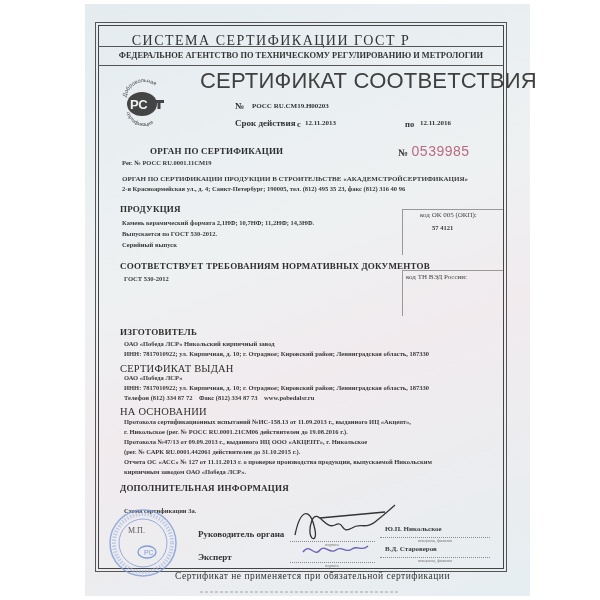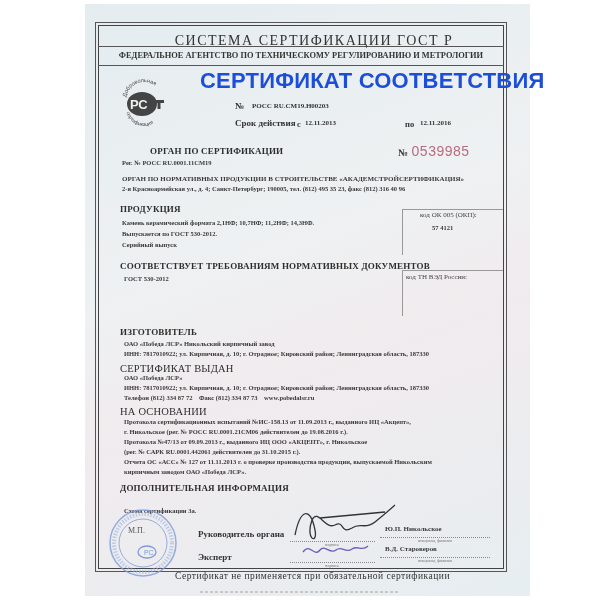--- a/index.html
+++ b/index.html
@@ -25,7 +25,7 @@
     position: absolute; left: 98px; width: 406px; border-top: 1px solid #555;
   }
   .t { position: absolute; white-space: nowrap; line-height: 1; }
-  .sys-title { left: 98px; width: 346px; text-align: center; top: 34px; font-size: 14px; letter-spacing: 1.5px; color: #333; margin-left: 43px; }
+  .sys-title { left: 98px; width: 346px; text-align: center; top: 34px; font-size: 14px; letter-spacing: 1.5px; color: #333; }
   .agency { left: 98px; width: 406px; text-align: center; top: 52px; font-size: 8.4px; font-weight: bold; color: #333; }
   .cert-title { left: 200px; top: 70px; font-family: "Liberation Sans", sans-serif; font-weight: bold; font-size: 22px; color: #1d4ed8; letter-spacing: 0.2px; }
   .small-b { font-size: 7px; font-weight: bold; color: #333; }

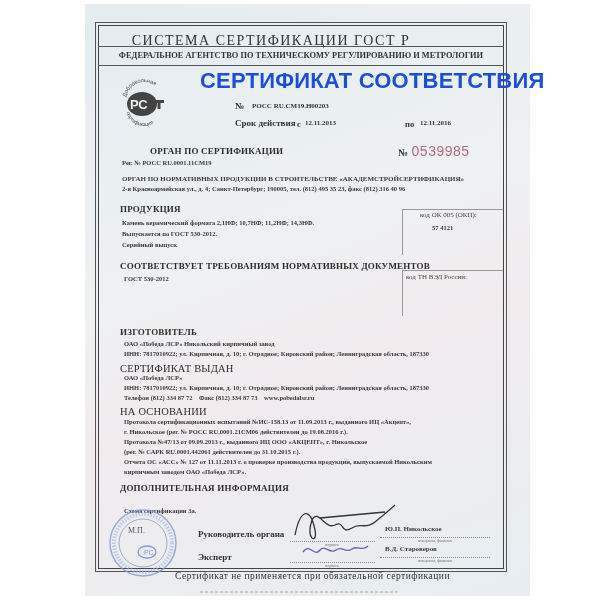--- a/index.html
+++ b/index.html
@@ -27,7 +27,7 @@
   .t { position: absolute; white-space: nowrap; line-height: 1; }
   .sys-title { left: 98px; width: 346px; text-align: center; top: 34px; font-size: 14px; letter-spacing: 1.5px; color: #333; }
   .agency { left: 98px; width: 406px; text-align: center; top: 52px; font-size: 8.4px; font-weight: bold; color: #333; }
-  .cert-title { left: 200px; top: 70px; font-family: "Liberation Sans", sans-serif; font-weight: bold; font-size: 22px; color: #1d4ed8; letter-spacing: 0.2px; }
+  .cert-title { left: 200px; top: 70px; font-family: "Liberation Sans", sans-serif; font-weight: normal; font-size: 22px; color: #404040; letter-spacing: 0.2px; }
   .small-b { font-size: 7px; font-weight: bold; color: #333; }
   .label { font-size: 8.5px; font-weight: bold; color: #333; }
   .sect { font-size: 9px; font-weight: bold; color: #2e2e2e; letter-spacing: 0.2px; }

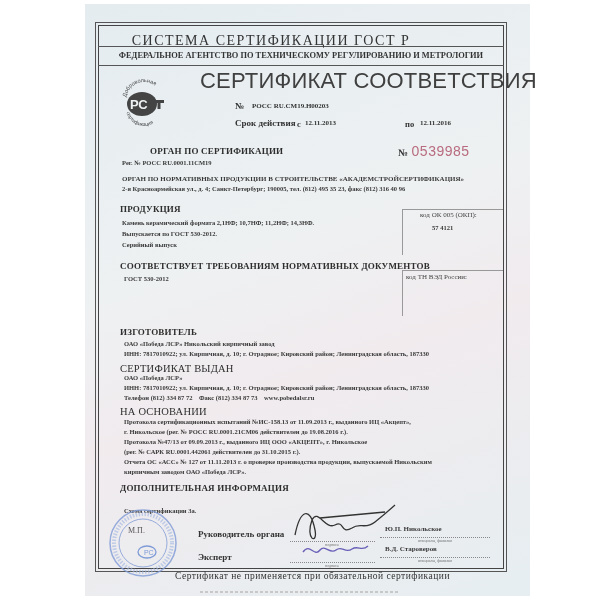--- a/index.html
+++ b/index.html
@@ -84,7 +84,7 @@
 
 <div class="t sect" style="left:130px; top:147px;padding-left:20px;">ОРГАН ПО СЕРТИФИКАЦИИ</div>
 <div class="t body-t" style="left:122px; top:160px;">Рег. № РОСС RU.0001.11СМ19</div>
-<div class="t body-t" style="left:122px; top:176px; font-size:7px;">ОРГАН ПО НОРМАТИВНЫХ ПРОДУКЦИИ В СТРОИТЕЛЬСТВЕ «АКАДЕМСТРОЙСЕРТИФИКАЦИЯ»</div>
+<div class="t body-t" style="left:122px; top:176px; font-size:7px;">ОРГАН ПО СЕРТИФИКАЦИИ ПРОДУКЦИИ В СТРОИТЕЛЬСТВЕ «АКАДЕМСТРОЙСЕРТИФИКАЦИЯ»</div>
 <div class="t body-t" style="left:122px; top:186px;">2-я Красноармейская ул., д. 4; Санкт-Петербург; 190005, тел. (812) 495 35 23, факс (812) 316 40 96</div>
 
 <div class="t sect" style="left:120px; top:205px;">ПРОДУКЦИЯ</div>

